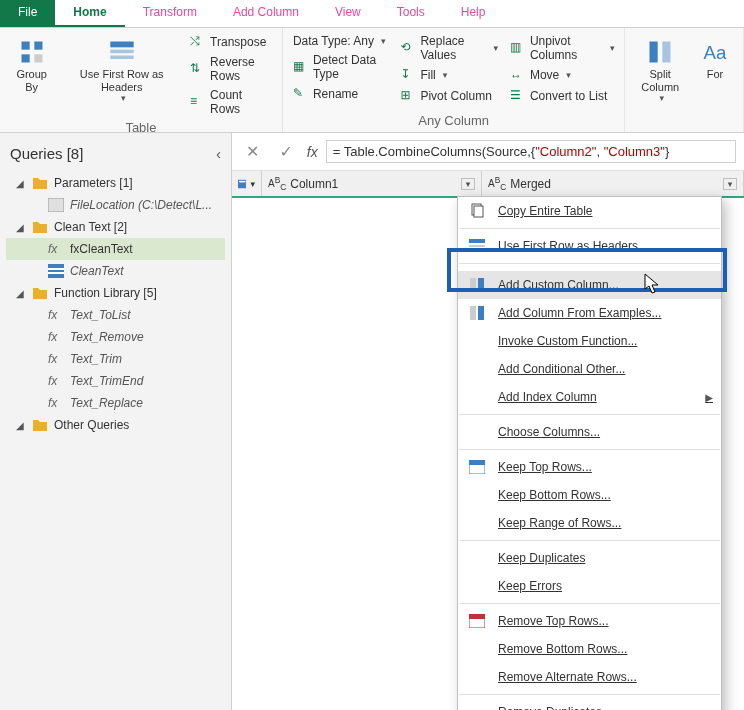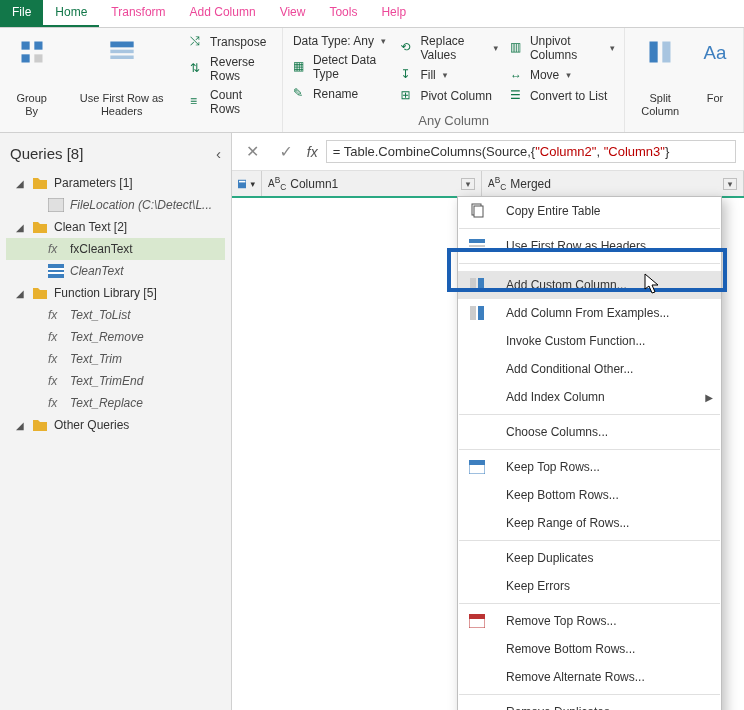--- a/index.html
+++ b/index.html
@@ -7,7 +7,7 @@
 
 
 .tabs { display:flex; height:28px; border-bottom:1px solid #d0d0d0; background:#fff; }
-.tab { padding:5px 12px; cursor:default; }
+.tab { padding:5px 18px; cursor:default; }
 .tab.file { background:#127749; color:#fff; font-weight:500; }
 .tab.active { border-bottom:2px solid #127749; color:#127749; font-weight:400; }
 .tab.norm { color:#ec4899; }

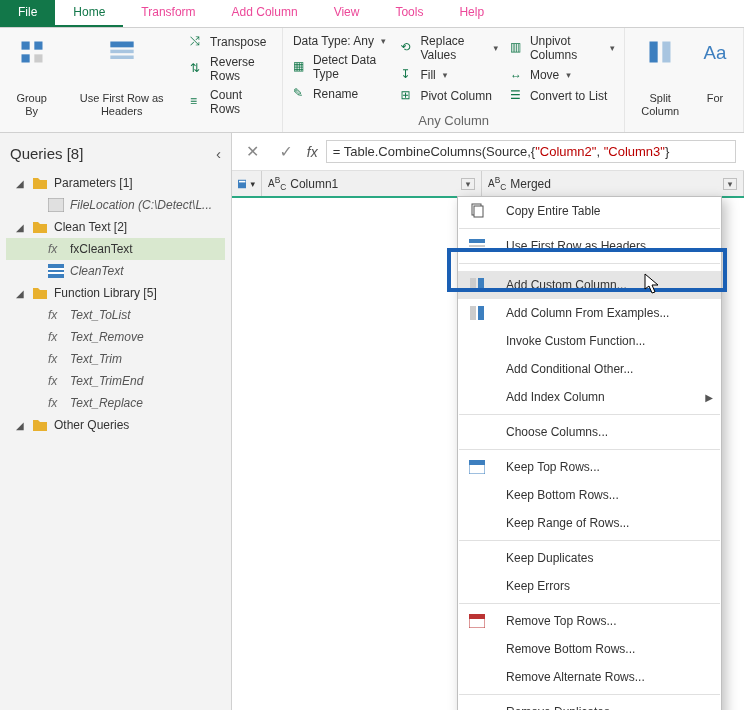--- a/index.html
+++ b/index.html
@@ -9,7 +9,7 @@
 .tabs { display:flex; height:28px; border-bottom:1px solid #d0d0d0; background:#fff; }
 .tab { padding:5px 18px; cursor:default; }
 .tab.file { background:#127749; color:#fff; font-weight:500; }
-.tab.active { border-bottom:2px solid #127749; color:#127749; font-weight:400; }
+.tab.active { border-bottom:2px solid #127749; color:#127749; font-weight:700; }
 .tab.norm { color:#ec4899; }
 
 

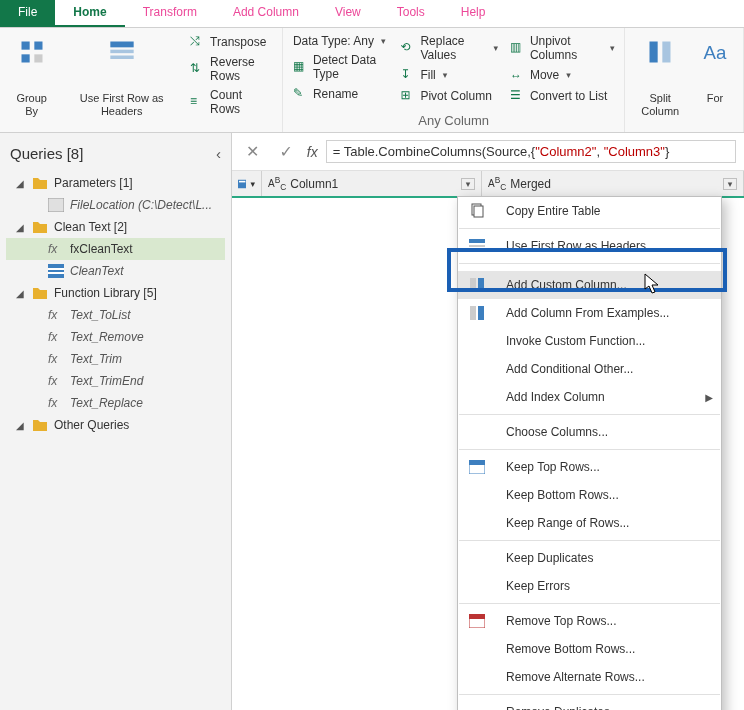--- a/index.html
+++ b/index.html
@@ -17,7 +17,7 @@
 .rgroup { display:flex; flex-direction:column; padding:4px 6px; border-right:1px solid #e6e6e6; }
 .rgroup .lbl { text-align:center; color:#666; font-size:13px; margin-top:auto; padding-top:2px; }
 .rrow { display:flex; gap:4px; }
-.bigbtn { display:flex; flex-direction:column; align-items:center; padding:4px 6px; cursor:default; min-width:44px;gap:24px; }
+.bigbtn { display:flex; flex-direction:column; align-items:center; padding:4px 6px; cursor:default; min-width:44px; }
 .bigbtn .icn { width:32px; height:32px; display:flex; align-items:center; justify-content:center; color:#127749; }
 .bigbtn .txt { font-size:11px; text-align:center; line-height:1.15; }
 .smbtn { display:flex; align-items:center; gap:4px; padding:2px 4px; font-size:12px; cursor:default; }

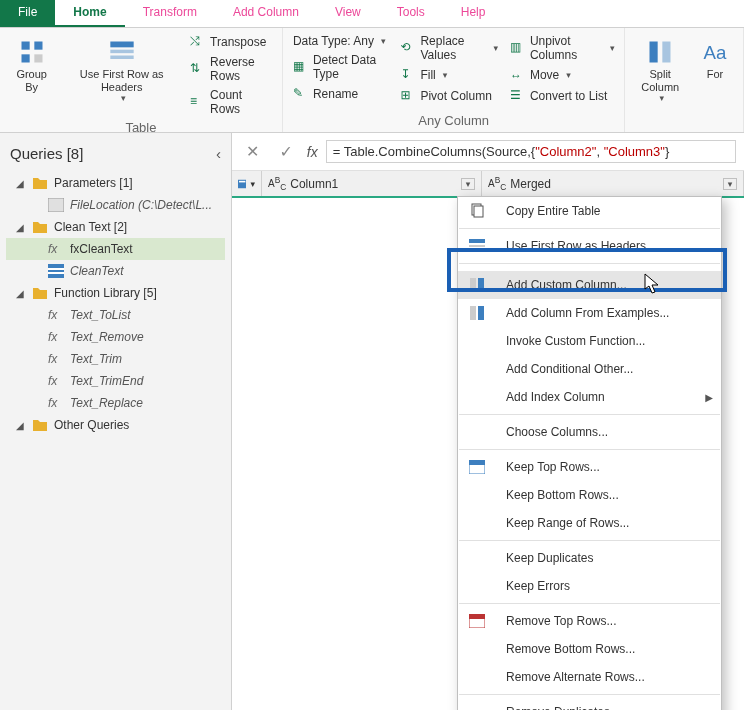--- a/index.html
+++ b/index.html
@@ -61,7 +61,7 @@
 
 
 .ctx { position:absolute; left:225px; top:25px; width:265px; background:#fff; border:1px solid #bfbfbf; box-shadow:4px 4px 12px rgba(0,0,0,.25); z-index:10; }
-.cmi { display:flex; align-items:center; gap:18px; padding:5px 8px; cursor:default; }
+.cmi { display:flex; align-items:center; gap:10px; padding:5px 8px; cursor:default;text-decoration:underline; }
 .cmi .ci { width:22px; height:18px; display:flex; align-items:center; justify-content:center; color:#555; }
 .cmi.hov { background:#e5e5e5;margin-top:7px; }
 .cmi .sub { margin-left:auto; font-size:10px; color:#555; }

